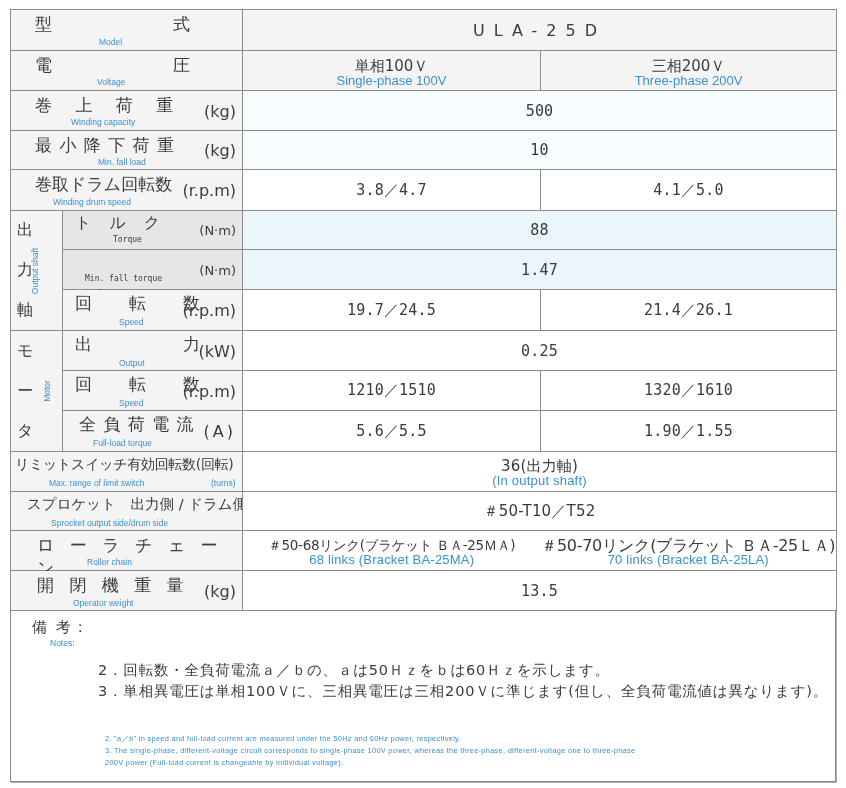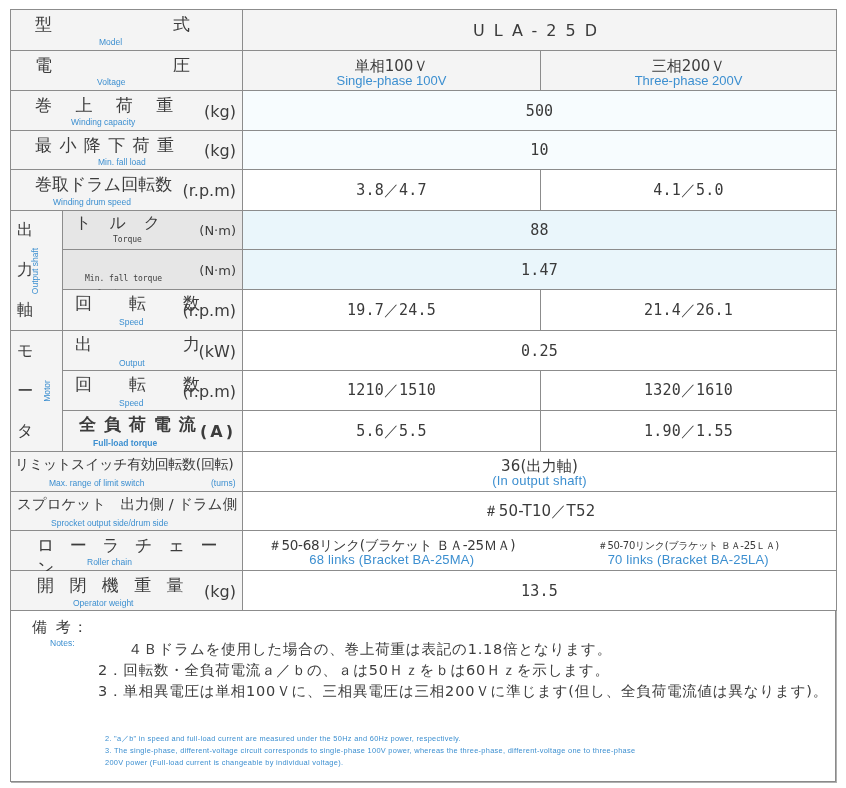--- a/index.html
+++ b/index.html
@@ -193,7 +193,7 @@
 
   <tr style="height:41px">
     <td class="sublab">
-      <div style="position:relative;height:40px;font-weight:bold;">
+      <div style="position:relative;height:40px;">
         <span class="jp" style="position:absolute;left:16px;top:2px;">全 負 荷 電 流</span>
         <span class="en" style="position:absolute;left:30px;top:27px;">Full-load torque</span>
         <span class="unit" style="letter-spacing:3px;">(A)</span>

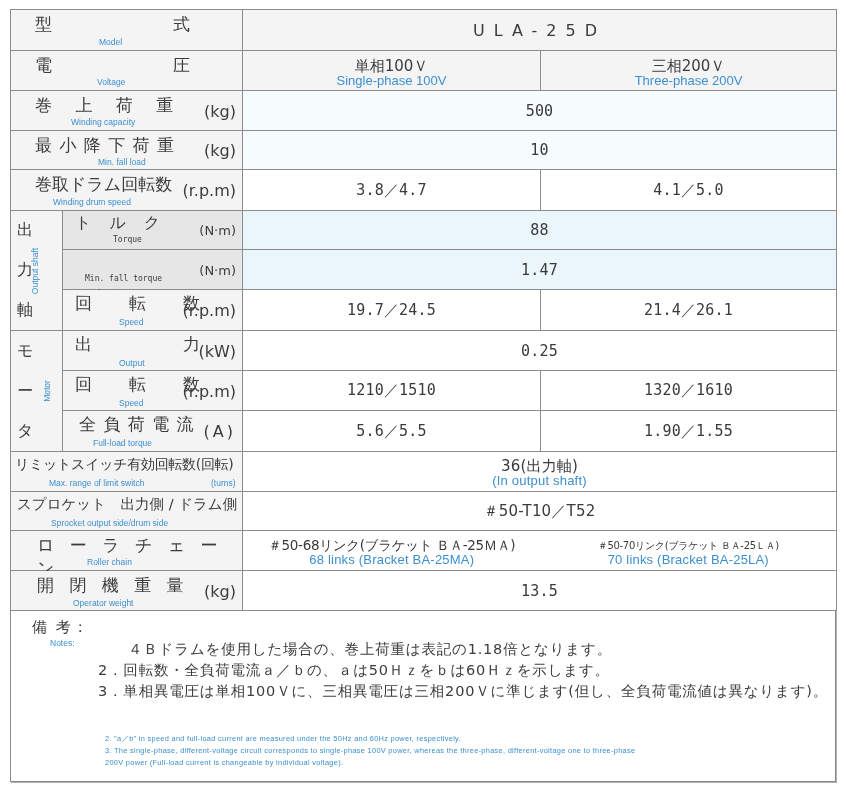--- a/index.html
+++ b/index.html
@@ -220,7 +220,7 @@
   <tr style="height:39px">
     <td colspan="2" class="lab">
       <div style="position:relative;height:38px;">
-        <span style="position:absolute;left:6px;top:3px;font-size:14.5px;white-space:nowrap;">スプロケット　出力側 / ドラム側</span>
+        <span style="position:absolute;left:16px;top:3px;font-size:14.5px;white-space:nowrap;">スプロケット　出力側 / ドラム側</span>
         <span class="en" style="position:absolute;left:40px;top:26px;">Sprocket  output side/drum side</span>
       </div>
     </td>

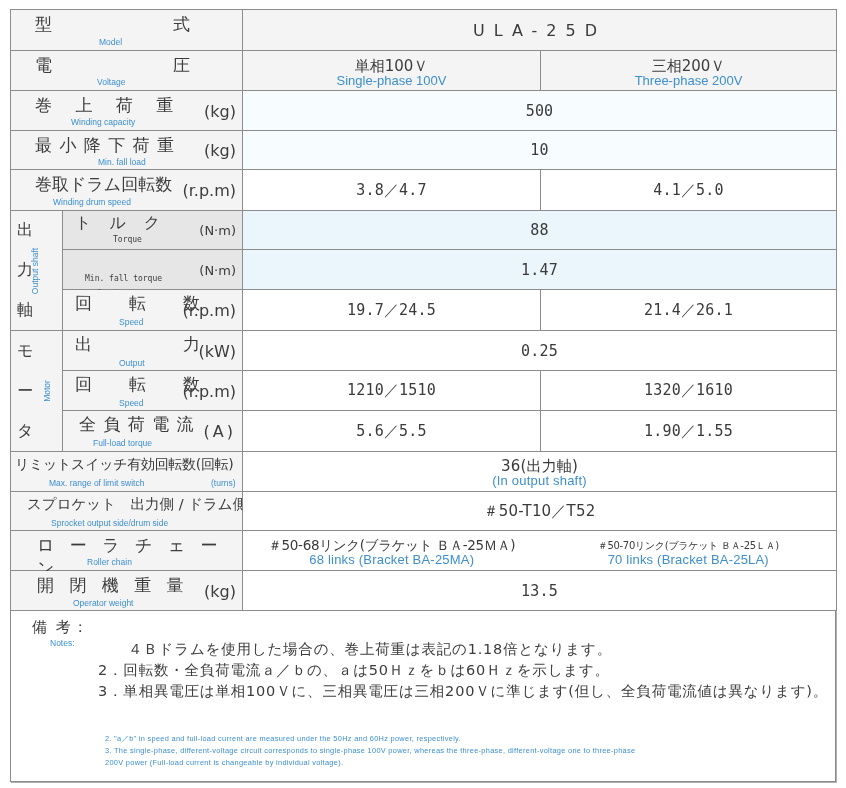--- a/index.html
+++ b/index.html
@@ -239,7 +239,7 @@
       <span class="small-en">68 links (Bracket BA-25MA)</span>
     </td>
     <td class="val plain" style="font-family:'DejaVu Sans',sans-serif;border-left:none;">
-      <span style="display:block;font-size:10px;line-height:19px;white-space:nowrap;letter-spacing:-0.3px;">＃50-70リンク(ブラケット ＢＡ-25ＬＡ)</span>
+      <span style="display:block;font-size:16px;line-height:19px;white-space:nowrap;letter-spacing:-0.3px;">＃50-70リンク(ブラケット ＢＡ-25ＬＡ)</span>
       <span class="small-en">70 links (Bracket BA-25LA)</span>
     </td>
   </tr>

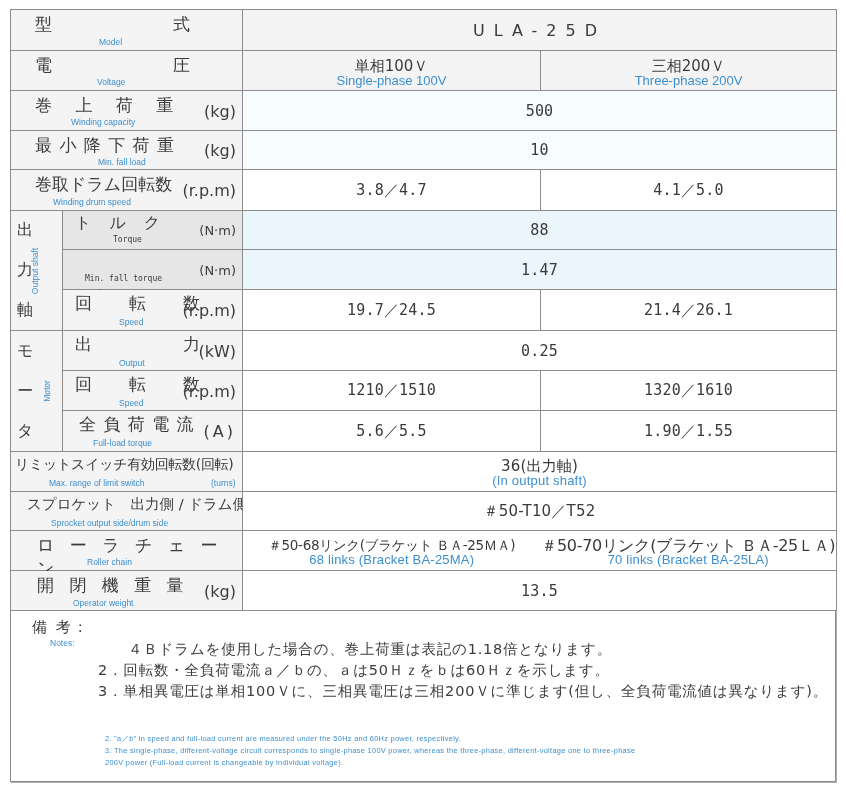--- a/index.html
+++ b/index.html
@@ -260,7 +260,6 @@
 <div class="notes">
   <span class="hd">備 考：</span>
   <span class="hd-en">Notes:</span>
-  <span class="jline" style="left:118px;top:32px;">４Ｂドラムを使用した場合の、巻上荷重は表記の1.18倍となります。</span>
   <span class="jline" style="left:88px;top:53px;">2．回転数・全負荷電流ａ／ｂの、ａは50Ｈｚをｂは60Ｈｚを示します。</span>
   <span class="jline" style="left:88px;top:74px;">3．単相異電圧は単相100Ｖに、三相異電圧は三相200Ｖに準じます(但し、全負荷電流値は異なります)。</span>
   <span class="eline" style="top:126px;">2.  "a／b" in speed and full-load current are measured under the 50Hz and 60Hz power, respectively.</span>

